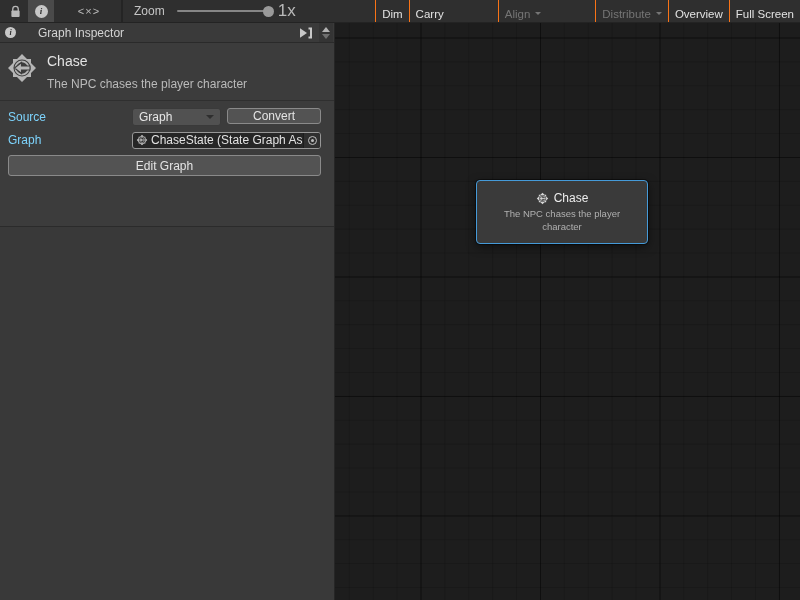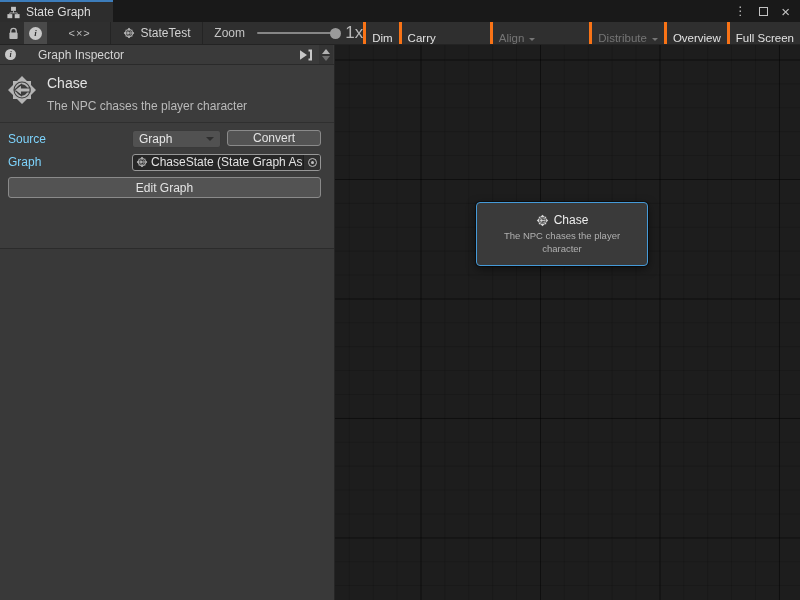--- a/index.html
+++ b/index.html
@@ -125,22 +125,6 @@
 
 <div class="window">
 
-  <div class="tabbar">
-    <div class="tab">
-      <svg width="13" height="13" viewBox="0 0 16 16">
-        <rect x="5" y="1" width="6" height="5" fill="#c2c2c2"></rect>
-        <rect x="0.5" y="10" width="6" height="5" fill="#c2c2c2"></rect>
-        <rect x="9.5" y="10" width="6" height="5" fill="#c2c2c2"></rect>
-        <path d="M8 6v2.5M3.5 10V8.5h9V10" stroke="#c2c2c2" fill="none"></path>
-      </svg>
-      <span>State Graph</span>
-    </div>
-    <div class="win-controls">
-      <span class="win-glyph">⋮</span>
-      <span class="win-maxbox"></span>
-      <span class="win-glyph" style="font-size:15px;">×</span>
-    </div>
-  </div>
 
   <div class="toolbar">
     <div class="tb-iconbtn" style="margin-left:2px;">

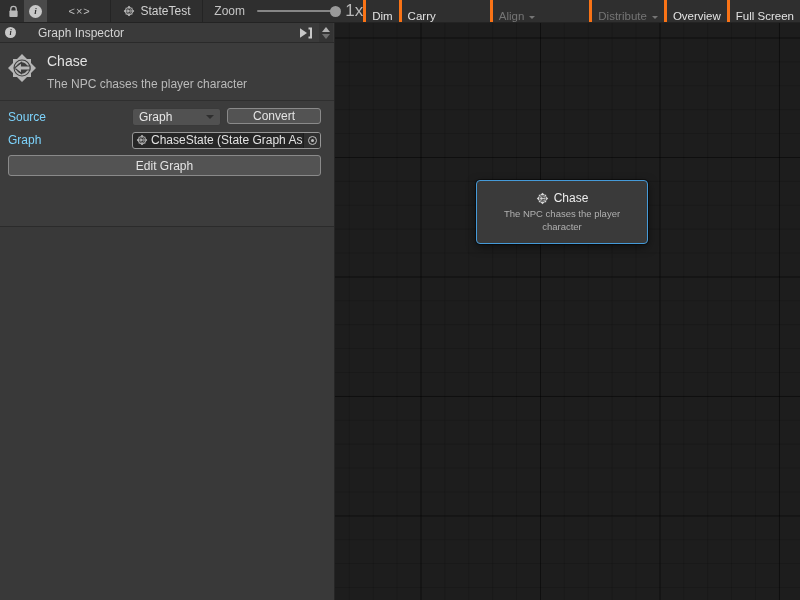--- a/index.html
+++ b/index.html
@@ -140,12 +140,6 @@
       <span class="code-glyph">&lt;×&gt;</span>
     </div>
     <div class="tb-sep" style="margin-left:18px;"></div>
-    <div class="crumb">
-      <svg class="state-icon-sm" style="--hole:#2f2f2f;color:#c9c9c9;margin:0;" viewBox="0 0 32 32">
-          <use href="#state-icon"></use>
-        </svg>
-      <span>StateTest</span>
-    </div>
     <div class="tb-sep"></div>
     <span class="zoom-label">Zoom</span>
     <div class="slider">

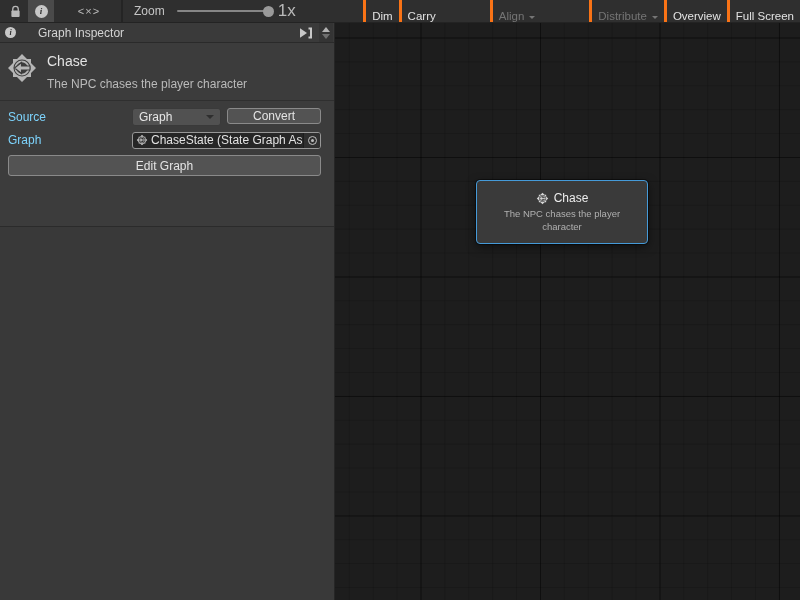--- a/index.html
+++ b/index.html
@@ -38,7 +38,7 @@
                  background:#9a9a9a;}
   .zoom-value{align-self:center;margin-left:11px;color:#b8b8b8;font-size:17px;}
   .tb-right{margin-left:auto;display:flex;align-items:stretch;}
-  .tb-btn{display:flex;align-items:flex-end;padding:0 6px;border-left:3px solid #f97316;
+  .tb-btn{display:flex;align-items:flex-start;padding:8px 6px;border-left:1px solid #f97316;
           color:#e2e2e2;font-size:11.5px;white-space:nowrap;cursor:default;}
   .tb-btn.disabled{color:#757575;margin-left:48px;}
   .caret{width:0;height:0;border:3.5px solid transparent;border-top-color:currentColor;

